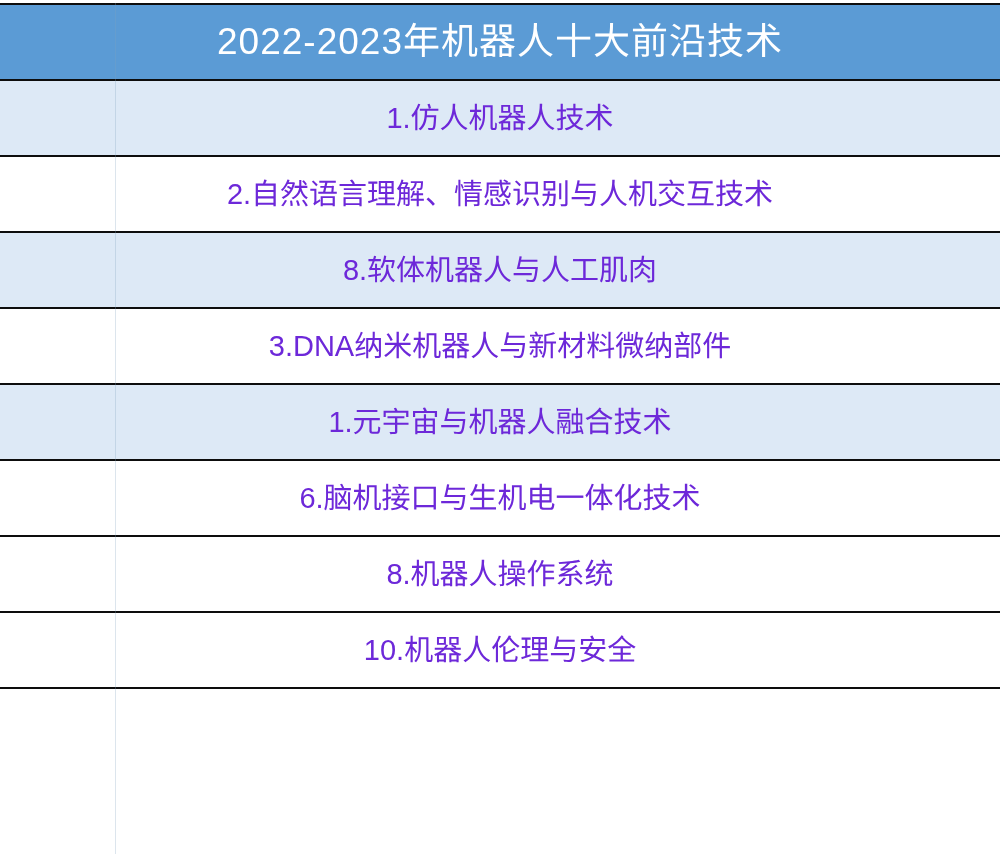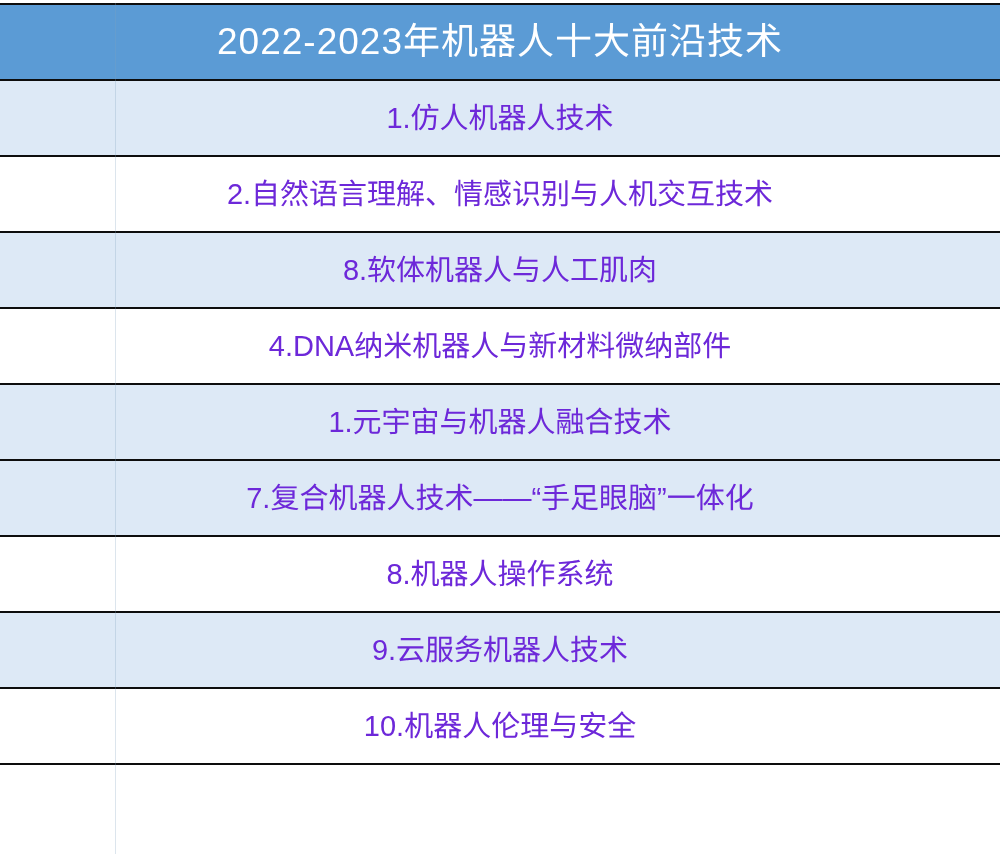--- a/index.html
+++ b/index.html
@@ -118,7 +118,7 @@
       </tr>
 
       <tr class="plain">
-        <td class="item-cell">4.DNA纳米机器人与新材料微纳部件</td>
+        <td class="item-cell">3.DNA纳米机器人与新材料微纳部件</td>
       </tr>
 
       <tr class="shaded">

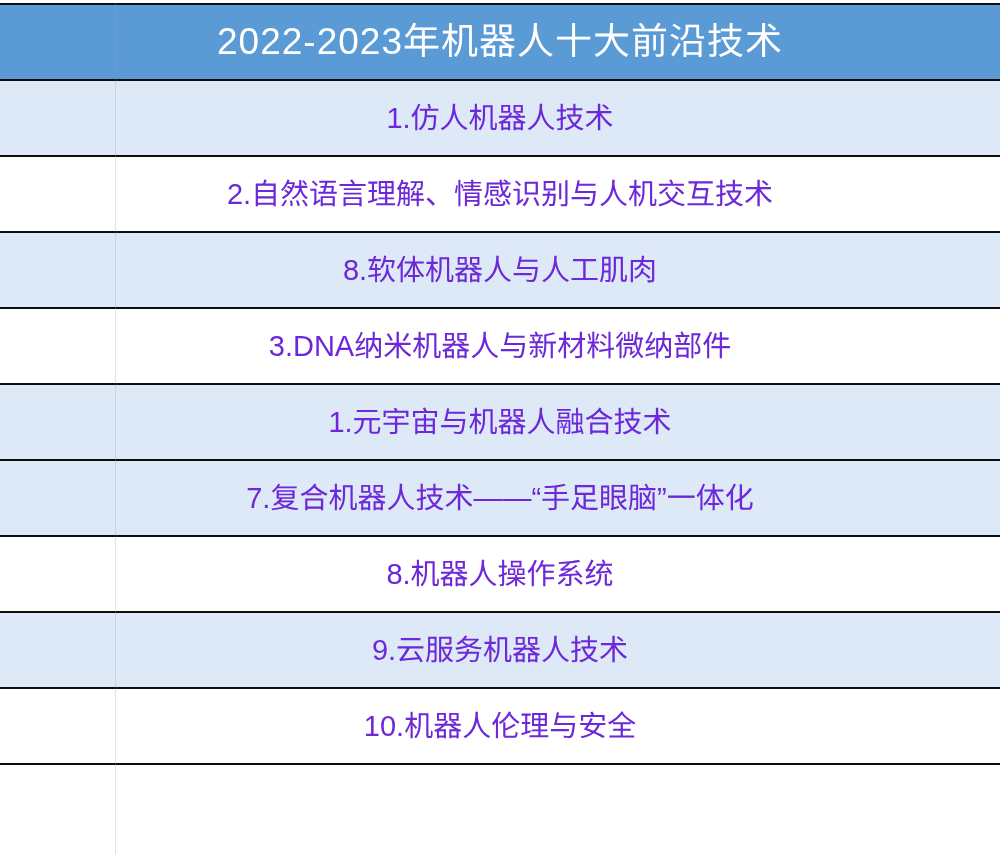--- a/index.html
+++ b/index.html
@@ -125,6 +125,9 @@
         <td class="item-cell">1.元宇宙与机器人融合技术</td>
       </tr>
 
+      <tr class="plain">
+        <td class="item-cell">6.脑机接口与生机电一体化技术</td>
+      </tr>
 
       <tr class="shaded">
         <td class="item-cell">7.复合机器人技术——“手足眼脑”一体化</td>

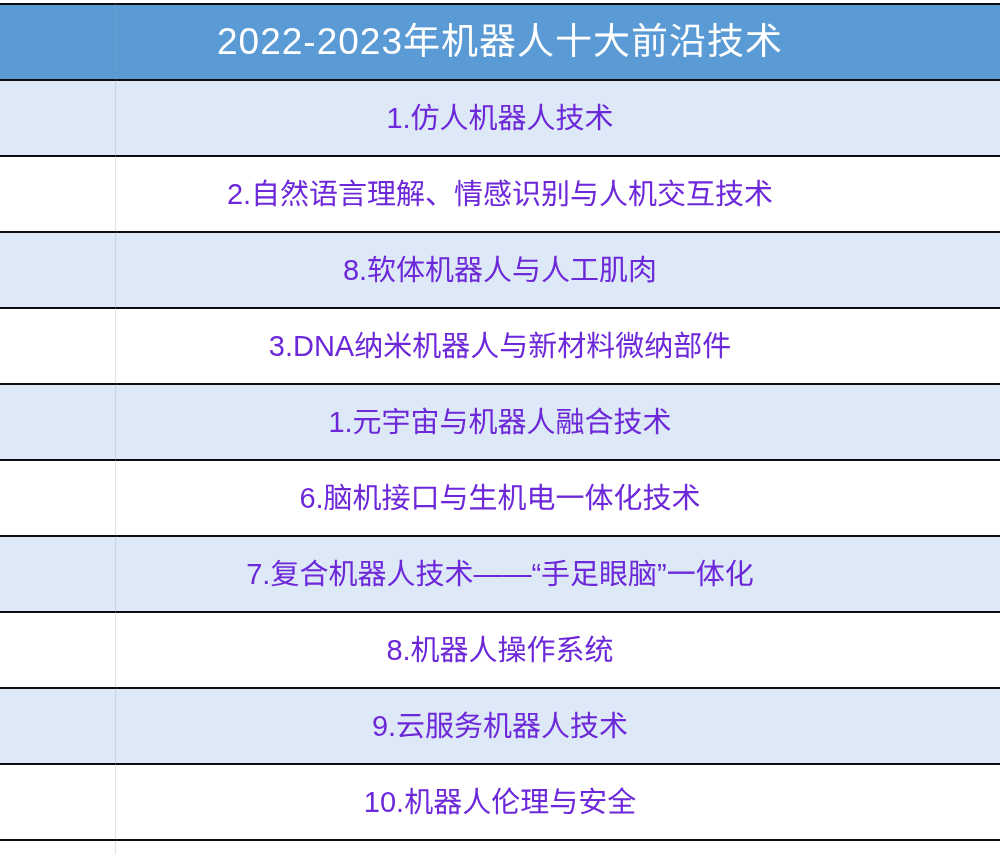--- a/index.html
+++ b/index.html
@@ -129,9 +129,6 @@
         <td class="item-cell">6.脑机接口与生机电一体化技术</td>
       </tr>
 
-      <tr class="shaded">
-        <td class="item-cell">7.复合机器人技术——“手足眼脑”一体化</td>
-      </tr>
 
       <tr class="plain">
         <td class="item-cell">8.机器人操作系统</td>

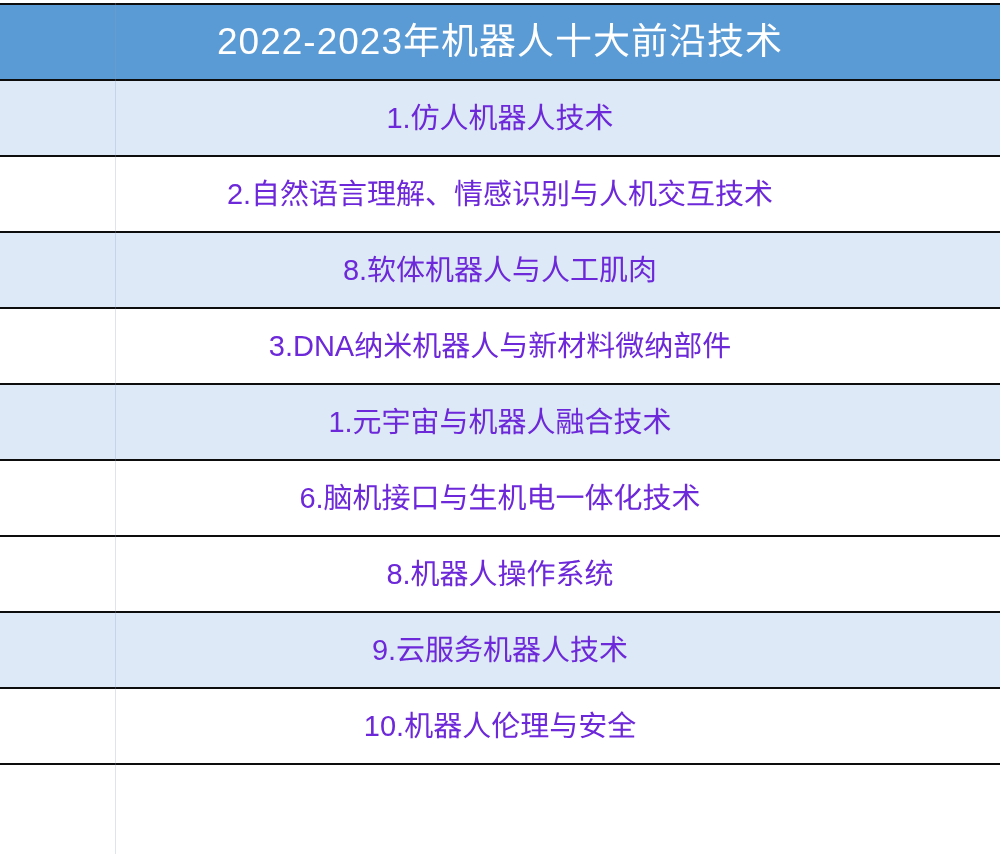--- a/index.html
+++ b/index.html
@@ -134,9 +134,6 @@
         <td class="item-cell">8.机器人操作系统</td>
       </tr>
 
-      <tr class="shaded">
-        <td class="item-cell">9.云服务机器人技术</td>
-      </tr>
 
       <tr class="plain">
         <td class="item-cell">10.机器人伦理与安全</td>

